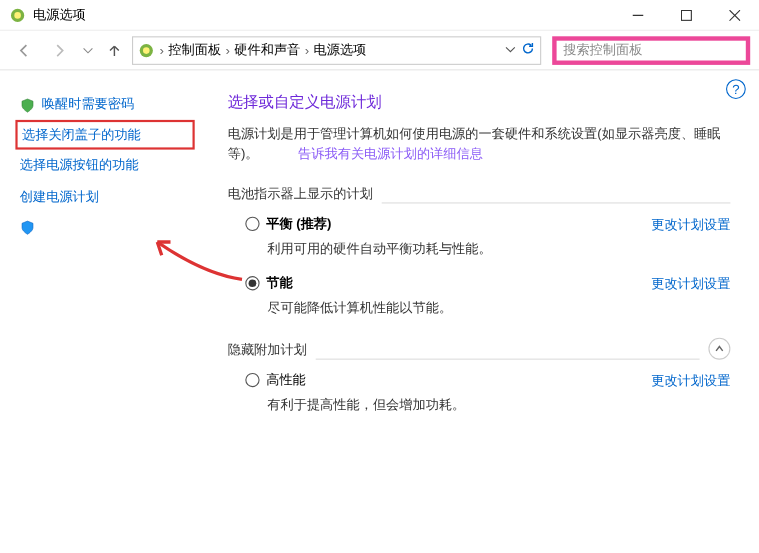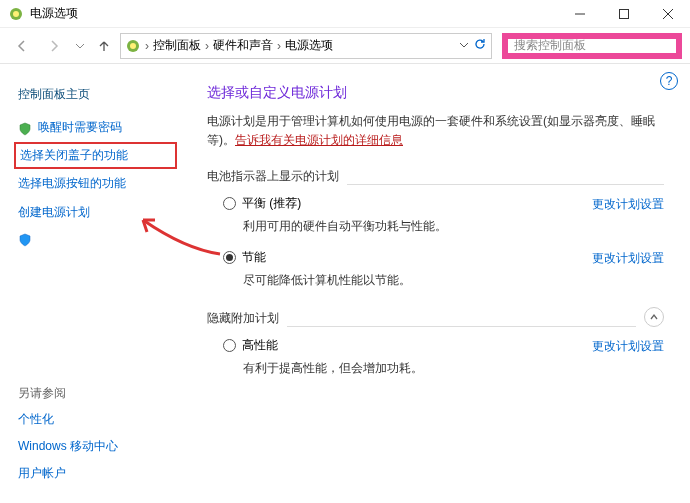--- a/index.html
+++ b/index.html
@@ -21,7 +21,7 @@
     .addr .sep { color: #666; }
     .addr .app-icon { width: 16px; height: 16px; margin-right: 4px; }
     .addr-controls { margin-left: auto; display: flex; gap: 4px; align-items: center; color: #555; }
-    .search { width: 180px; height: 26px; border: 6px solid #ec4899; display: flex; align-items: center; padding: 0 6px; color: #888; font-size: 12px; margin-left: 6px; }
+    .search { width: 180px; height: 26px; border: 4px solid #ec4899; display: flex; align-items: center; padding: 0 6px; color: #888; font-size: 12px; margin-left: 6px; }
     
     .content { display: flex; height: calc(503px - 64px); position: relative; }
     

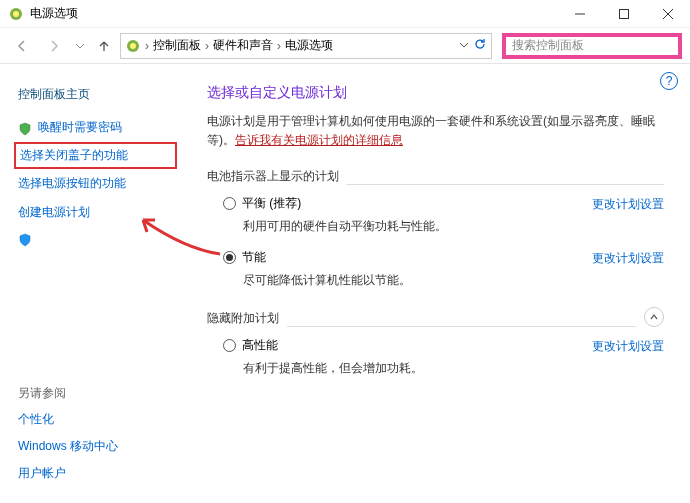--- a/index.html
+++ b/index.html
@@ -137,7 +137,6 @@
   <div class="help-icon">?</div>
 
   <div class="sidebar">
-    <div class="side-title">控制面板主页</div>
     <ul class="side-ul">
       <li class="side-item">
         <svg class="side-icon" viewBox="0 0 14 14">

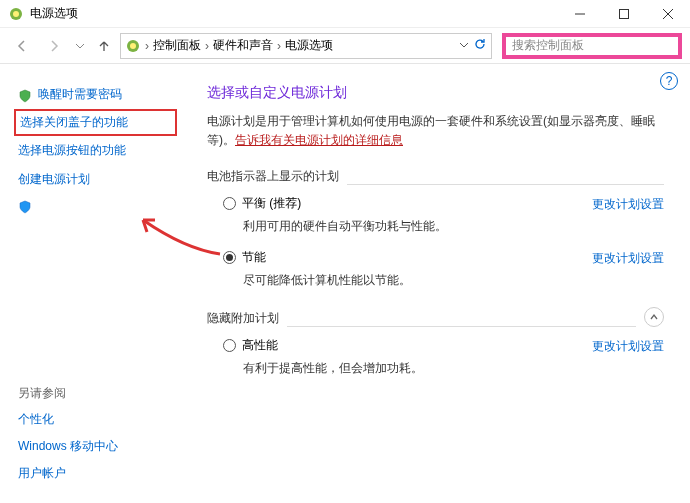--- a/index.html
+++ b/index.html
@@ -38,7 +38,7 @@
     .main { flex: 1; padding: 20px 26px 10px 22px; position: relative; }
     .main h1 { font-size: 14px; color: #6d28d9; font-weight: normal; margin-bottom: 10px; }
     .desc { font-size: 12px; color: #333; line-height: 1.6; margin-bottom: 4px; }
-    .tell-link { color: #b91c1c; text-decoration: underline; cursor: pointer; }
+    .tell-link { color: #8b5cf6; cursor: pointer; margin-left: 36px; }
     
     .section-hd { font-size: 12px; color: #333; margin: 18px 0 10px 0; display: flex; align-items: flex-end; }
     .section-hd .line { flex: 1; height: 1px; background: #ddd; margin-left: 8px; }

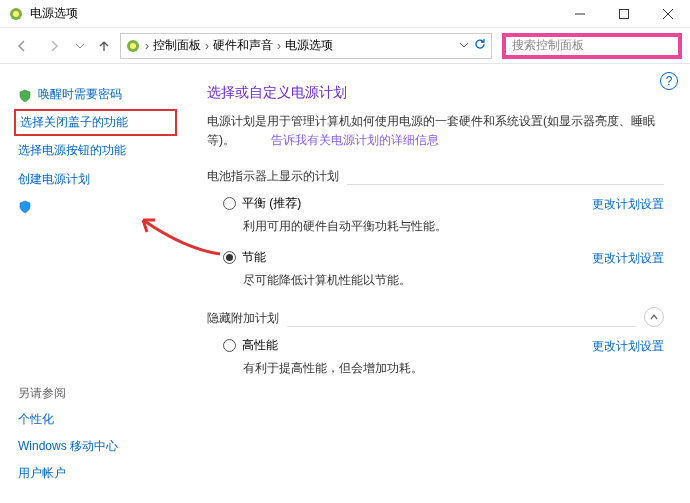--- a/index.html
+++ b/index.html
@@ -50,7 +50,7 @@
     .radio { width: 13px; height: 13px; border: 1px solid #555; border-radius: 50%; display: inline-flex; align-items: center; justify-content: center; }
     .radio.selected::after { content: ""; width: 7px; height: 7px; background: #333; border-radius: 50%; }
     .plan-name { font-size: 12px; }
-    .plan-name b { font-weight: normal; }
+    .plan-name b { font-weight: bold; }
     .plan-desc { font-size: 12px; color: #333; margin: 6px 0 0 20px; }
     .plan-link { color: #0066cc; font-size: 12px; cursor: pointer; white-space: nowrap; margin-top: 1px; }
     

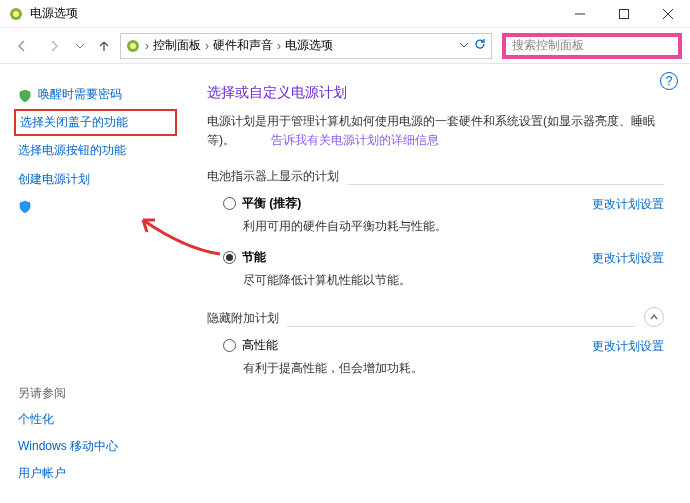--- a/index.html
+++ b/index.html
@@ -159,12 +159,6 @@
           </svg>
       </li>
     </ul>
-    <div class="side-bottom">
-      <div class="sect">另请参阅</div>
-      <div class="lnk">个性化</div>
-      <div class="lnk">Windows 移动中心</div>
-      <div class="lnk">用户帐户</div>
-    </div>
   </div>
 
   <div class="main">

